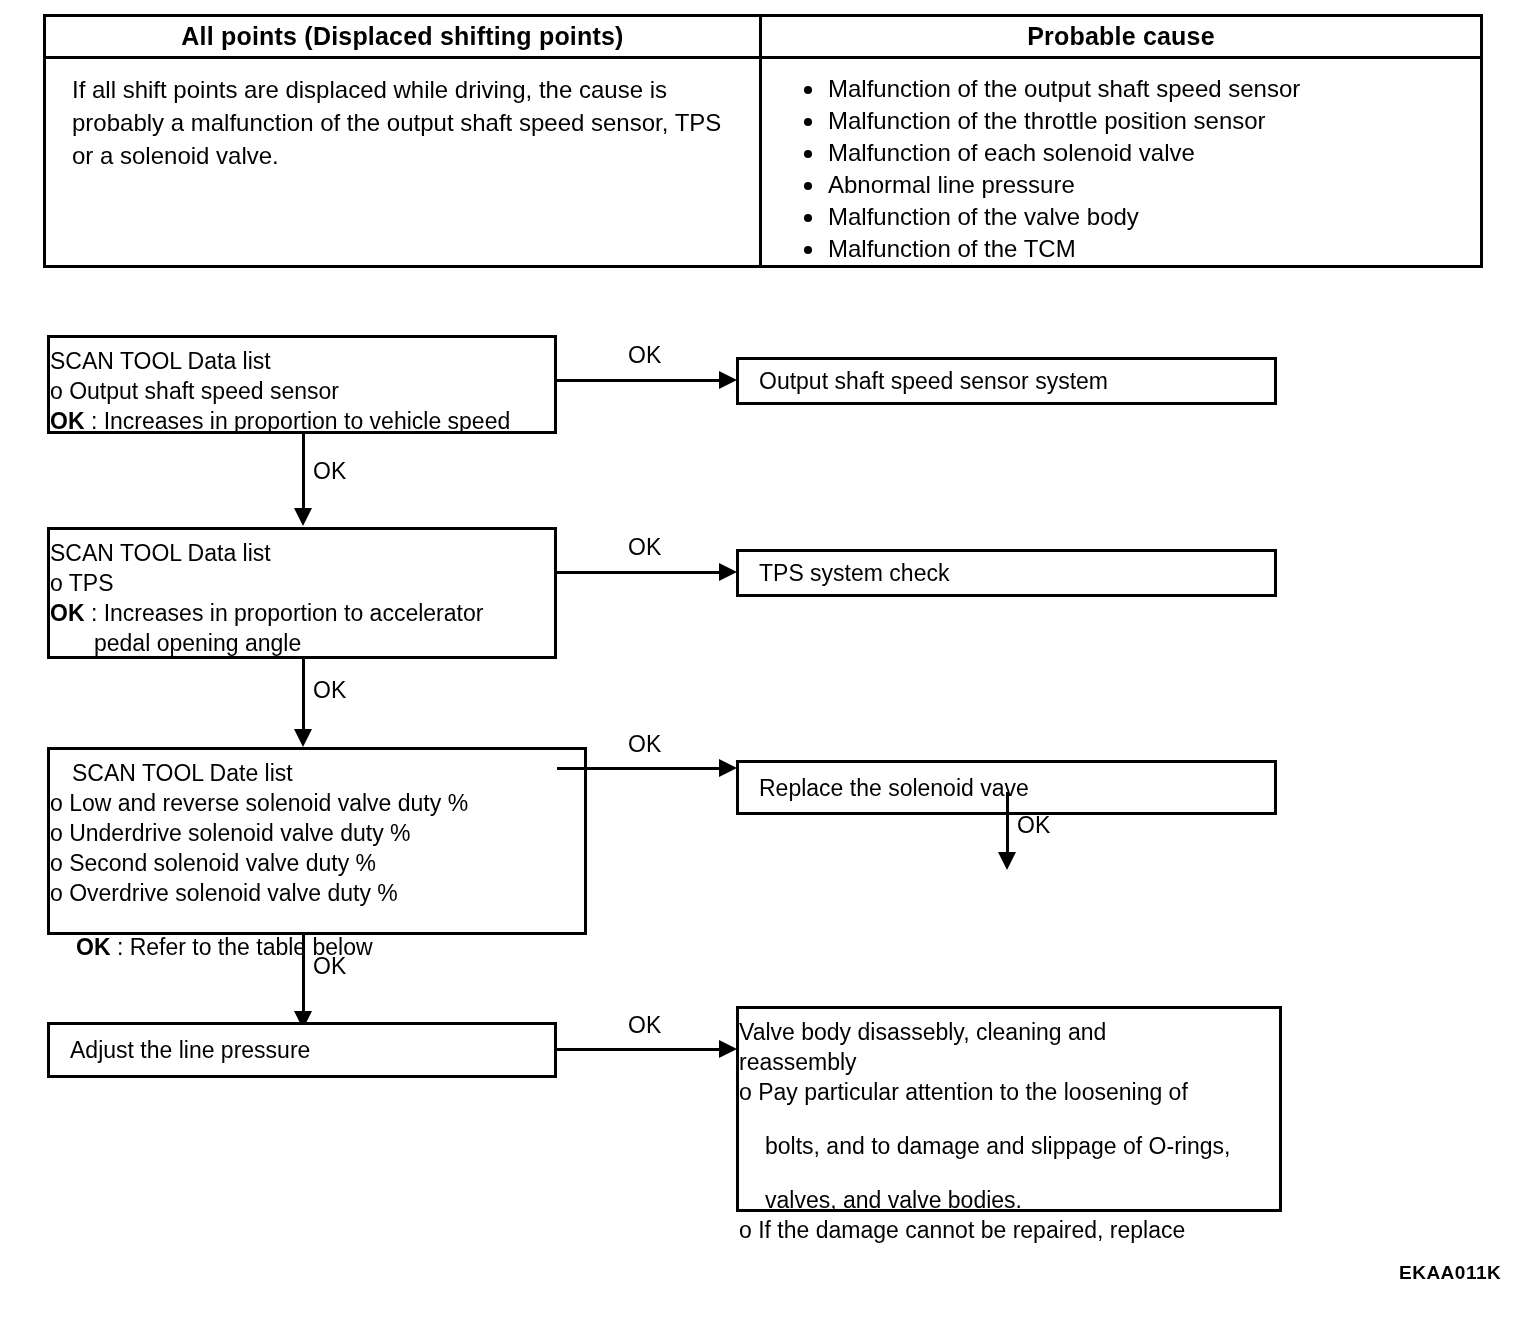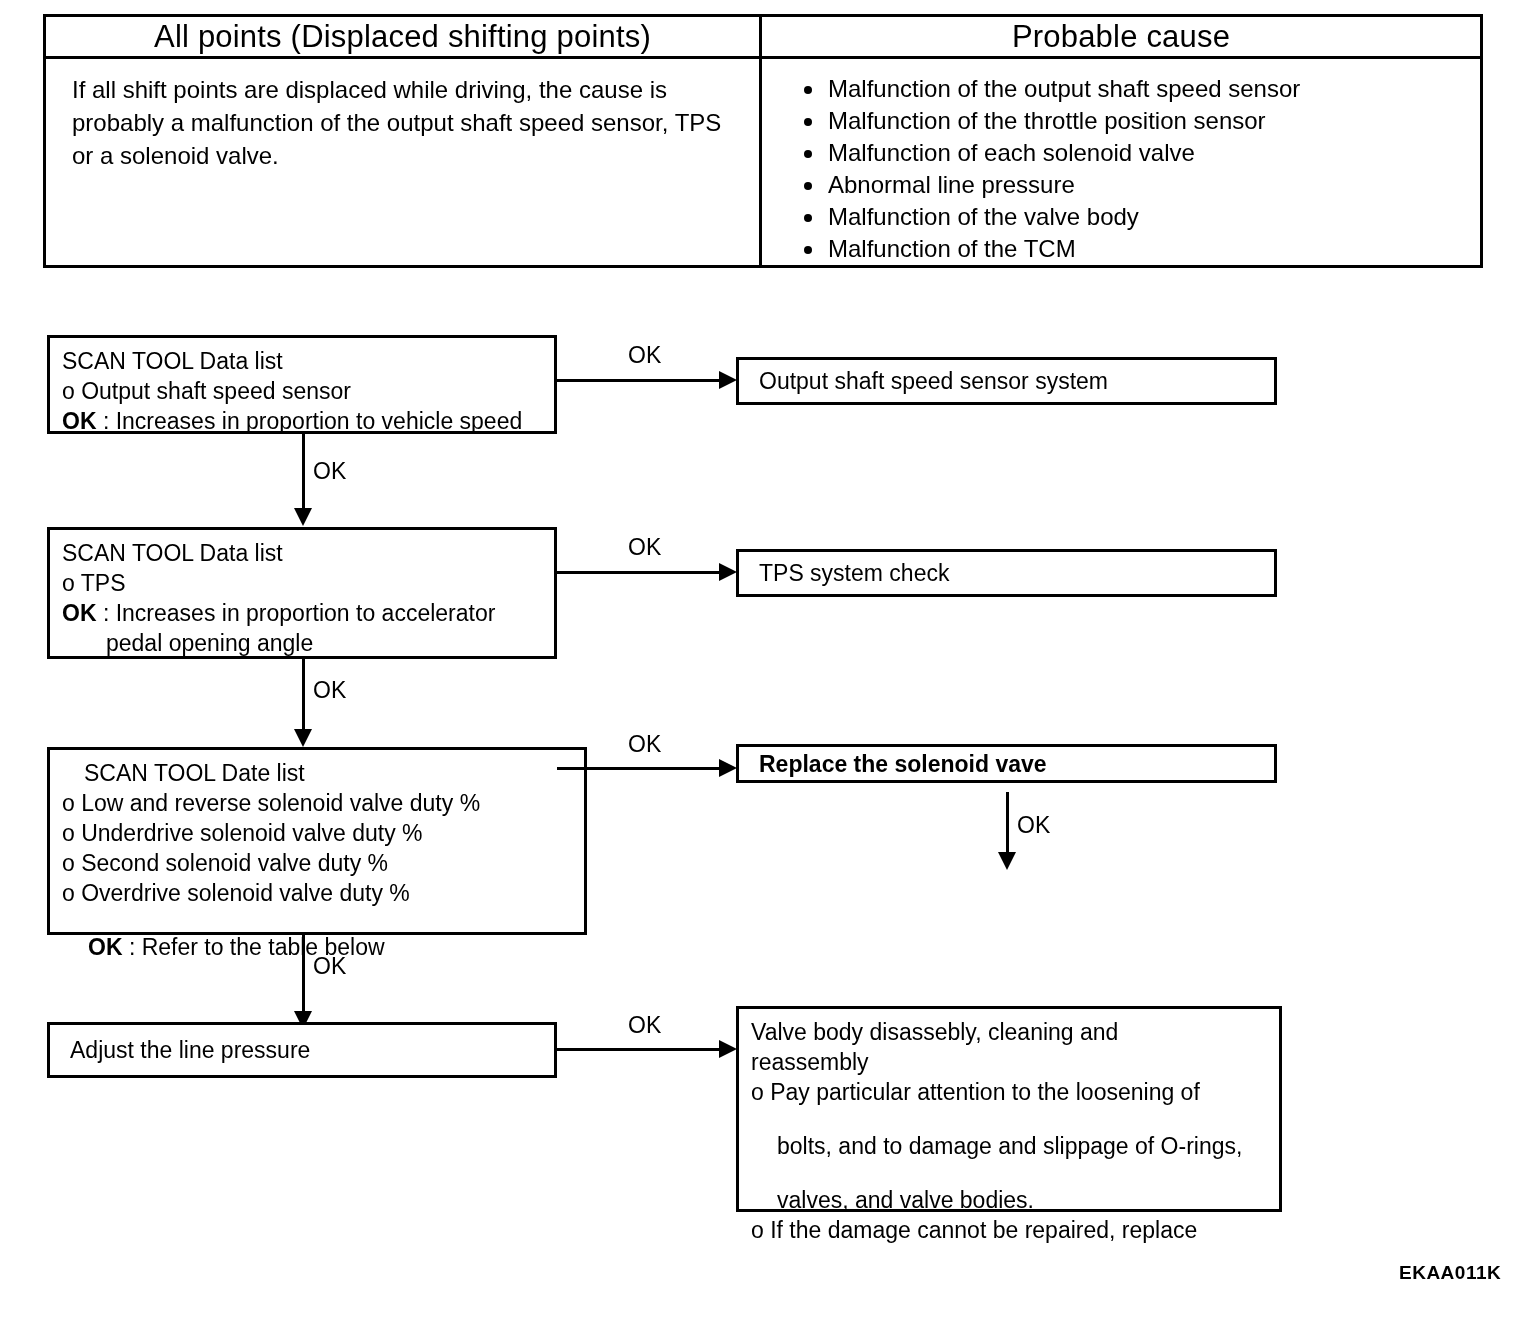--- a/index.html
+++ b/index.html
@@ -53,8 +53,8 @@
     display: flex;
     align-items: center;
     justify-content: center;
-    font-size: 31px;
-    font-weight: normal;
+    font-size: 25px;
+    font-weight: bold;
     letter-spacing: 0.2px;
   }
   .cell-text {

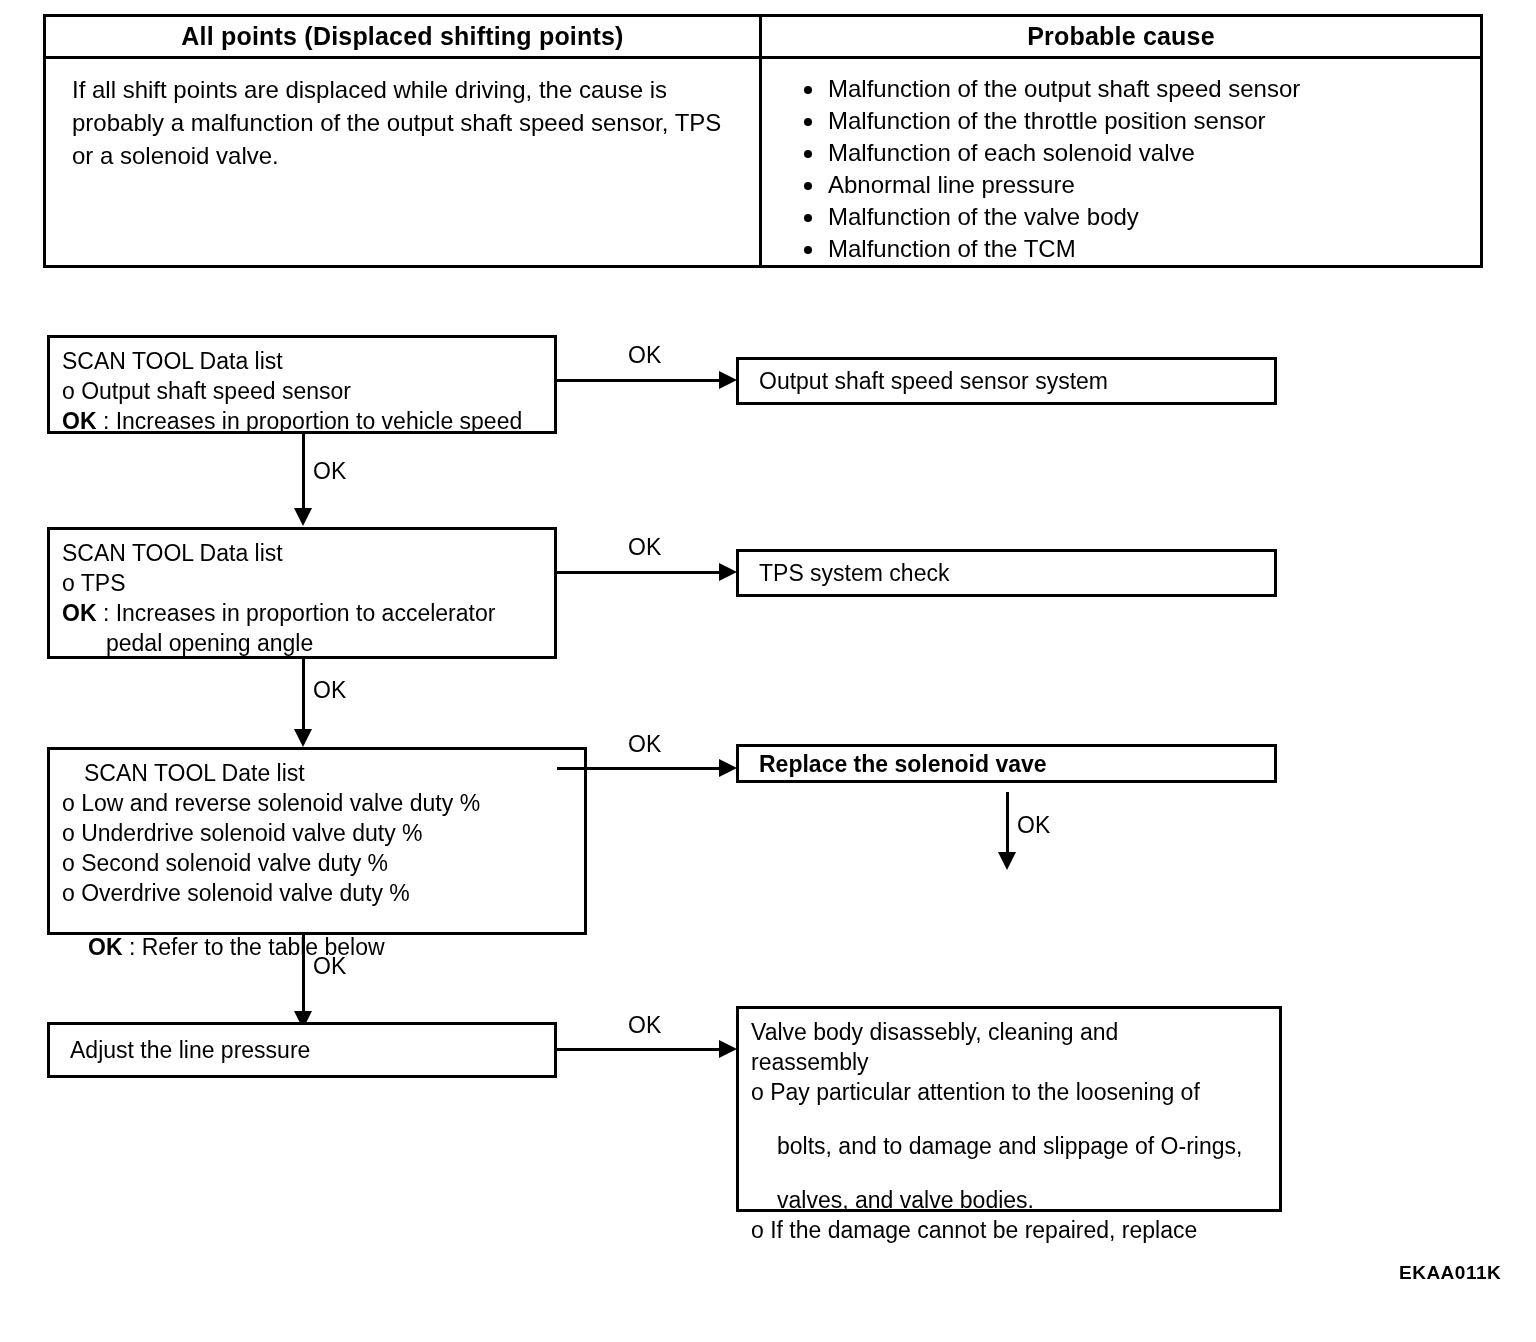--- a/index.html
+++ b/index.html
@@ -94,7 +94,7 @@
     line-height: 30px;
   }
   .fbox .ftext {
-    padding: 8px 12px;
+    padding: 8px 0;
   }
   .fbox.single {
     display: flex;

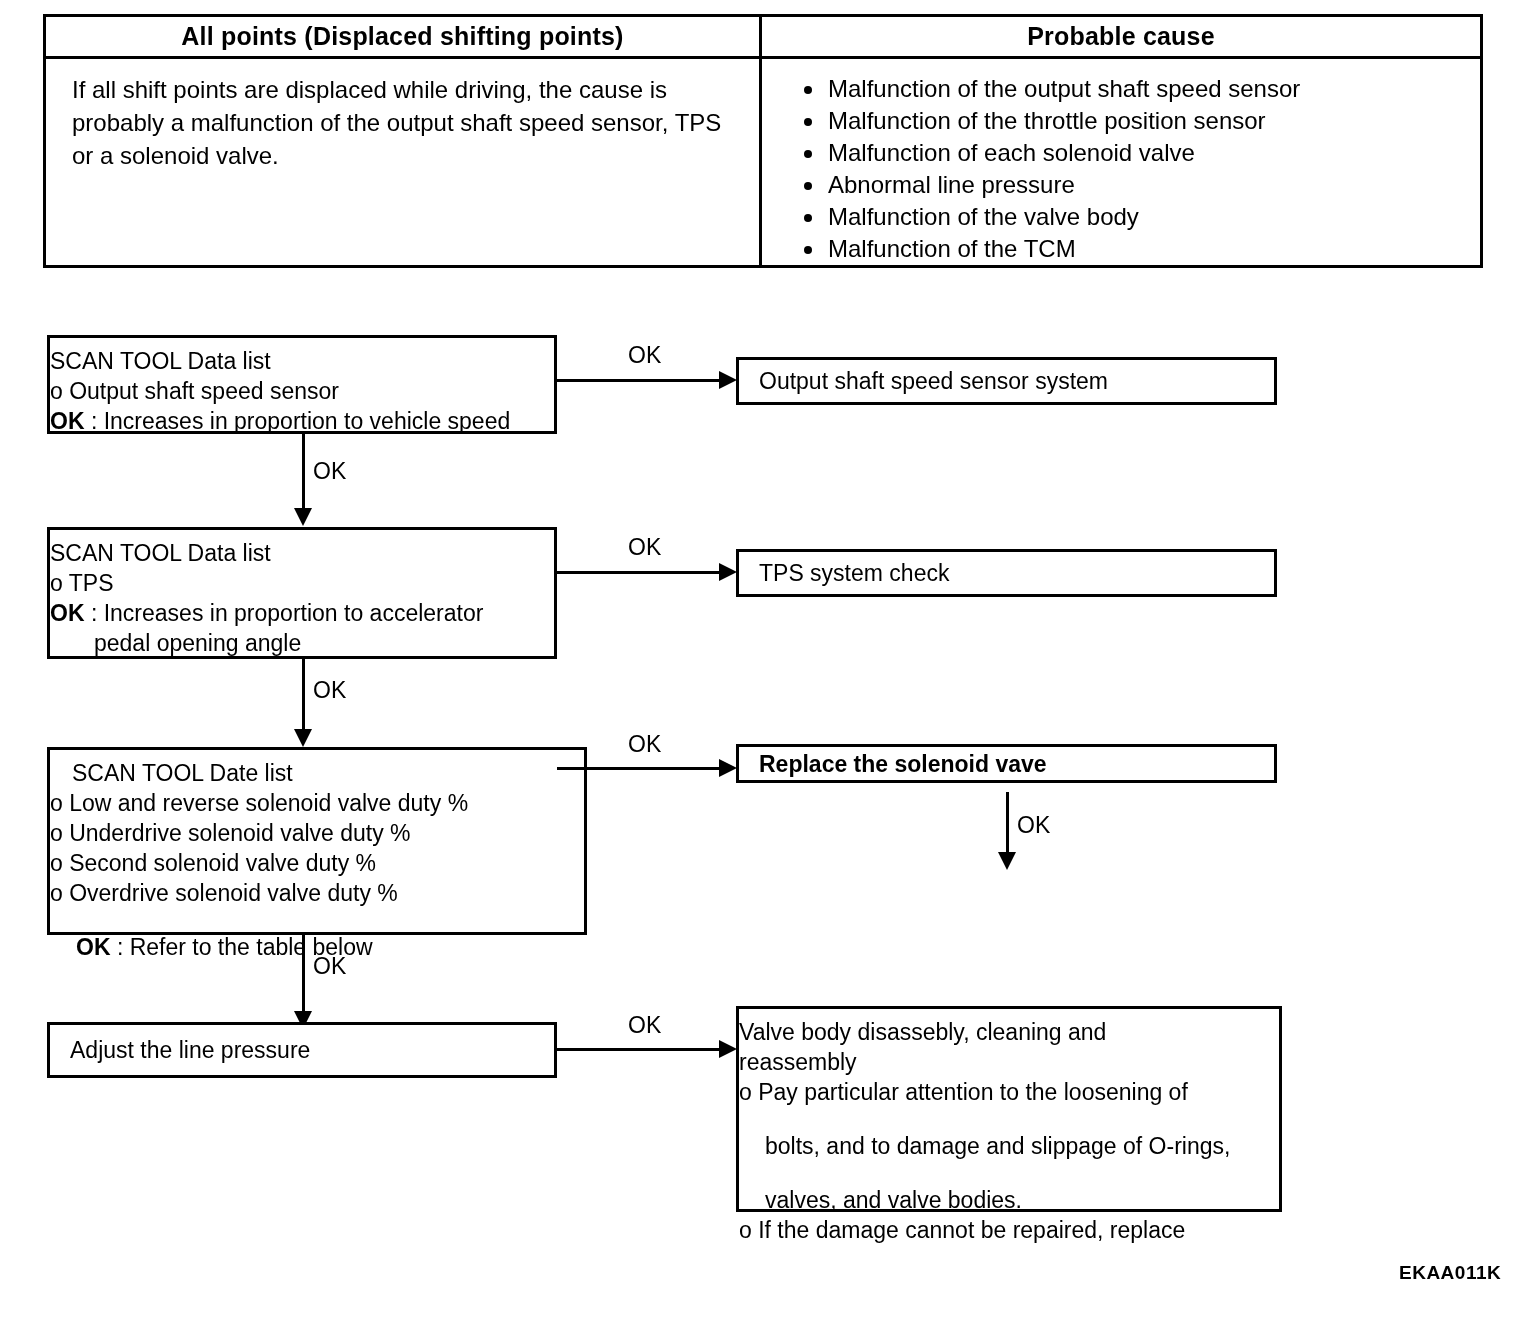--- a/index.html
+++ b/index.html
@@ -227,7 +227,7 @@
   <div class="arrow-r" style="left:719px; top:759px;"></div>
   <div class="ok-label" style="left:628px; top:733px;">OK</div>
 
-  <div class="fbox single" style="left:736px; top:744px; width:541px; height:39px;font-weight:bold;">
+  <div class="fbox single" style="left:736px; top:760px; width:541px; height:55px;">
     <div class="ftext">Replace the solenoid vave</div>
   </div>
 

